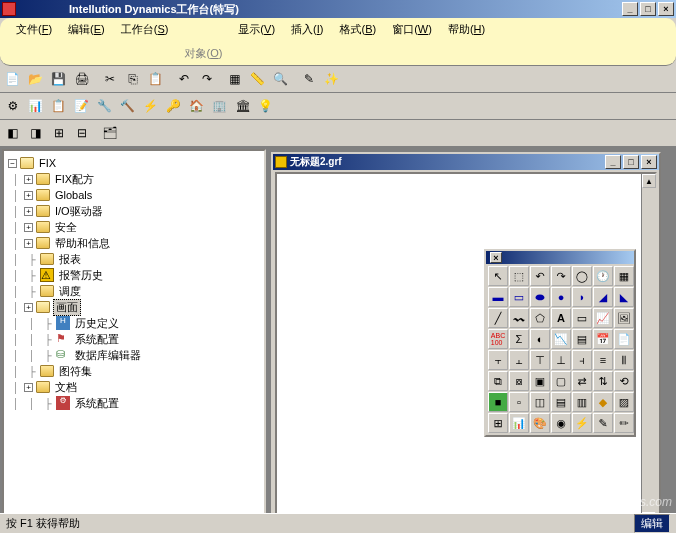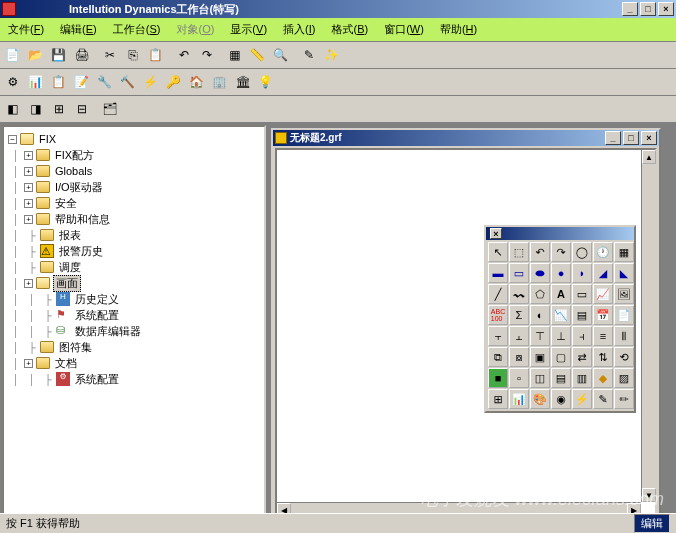--- a/index.html
+++ b/index.html
@@ -40,10 +40,11 @@
   font-weight: bold;
 }
 .menubar {
-  background: #bef264;
-  display: flex;
-  padding: 2px 0;
+  background: #fef9c3;
+  display: flex;
+  padding: 2px 8px;
   border-bottom: 1px solid #808080;
+  border-radius: 10px;
 }
 .menu-item {
   padding: 2px 8px;

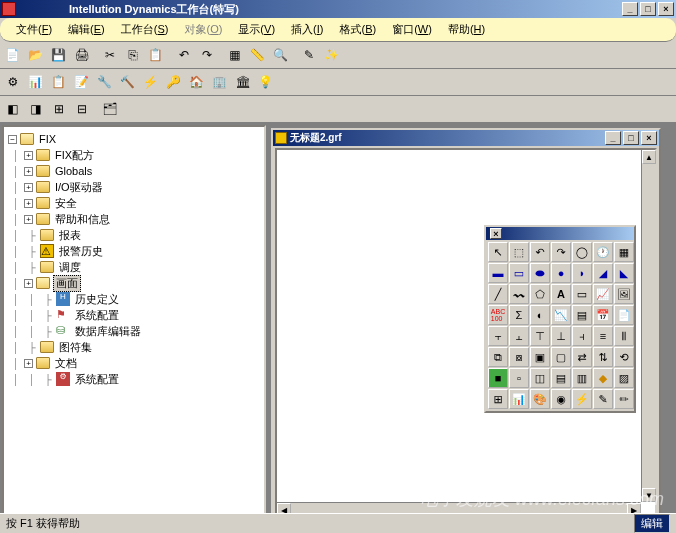--- a/index.html
+++ b/index.html
@@ -243,7 +243,7 @@
     <div class="menu-item">文件(<u>F</u>)</div>
     <div class="menu-item">编辑(<u>E</u>)</div>
     <div class="menu-item">工作台(<u>S</u>)</div>
-    <div class="menu-item" style="color: rgb(128, 128, 128);">对象(<u>O</u>)</div>
+    <div class="menu-item" style="color: rgb(128, 128, 128); margin-top: 24px;">对象(<u>O</u>)</div>
     <div class="menu-item">显示(<u>V</u>)</div>
     <div class="menu-item">插入(<u>I</u>)</div>
     <div class="menu-item">格式(<u>B</u>)</div>

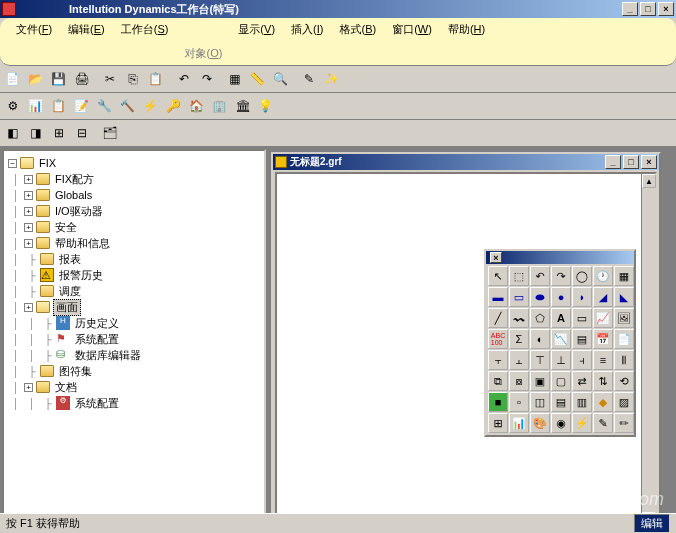--- a/index.html
+++ b/index.html
@@ -219,9 +219,9 @@
 }
 .watermark {
   position: absolute;
-  right: 12px; bottom: 22px;
+  right: 4px; bottom: 22px;
   color: rgba(255,255,255,0.6);
-  font-size: 18px;
+  font-size: 12px;
   font-style: italic;
 }
 .app-icon { width: 14px; height: 14px; background: #e04040; border: 1px solid #800; display: inline-block; margin-right: 2px; }

